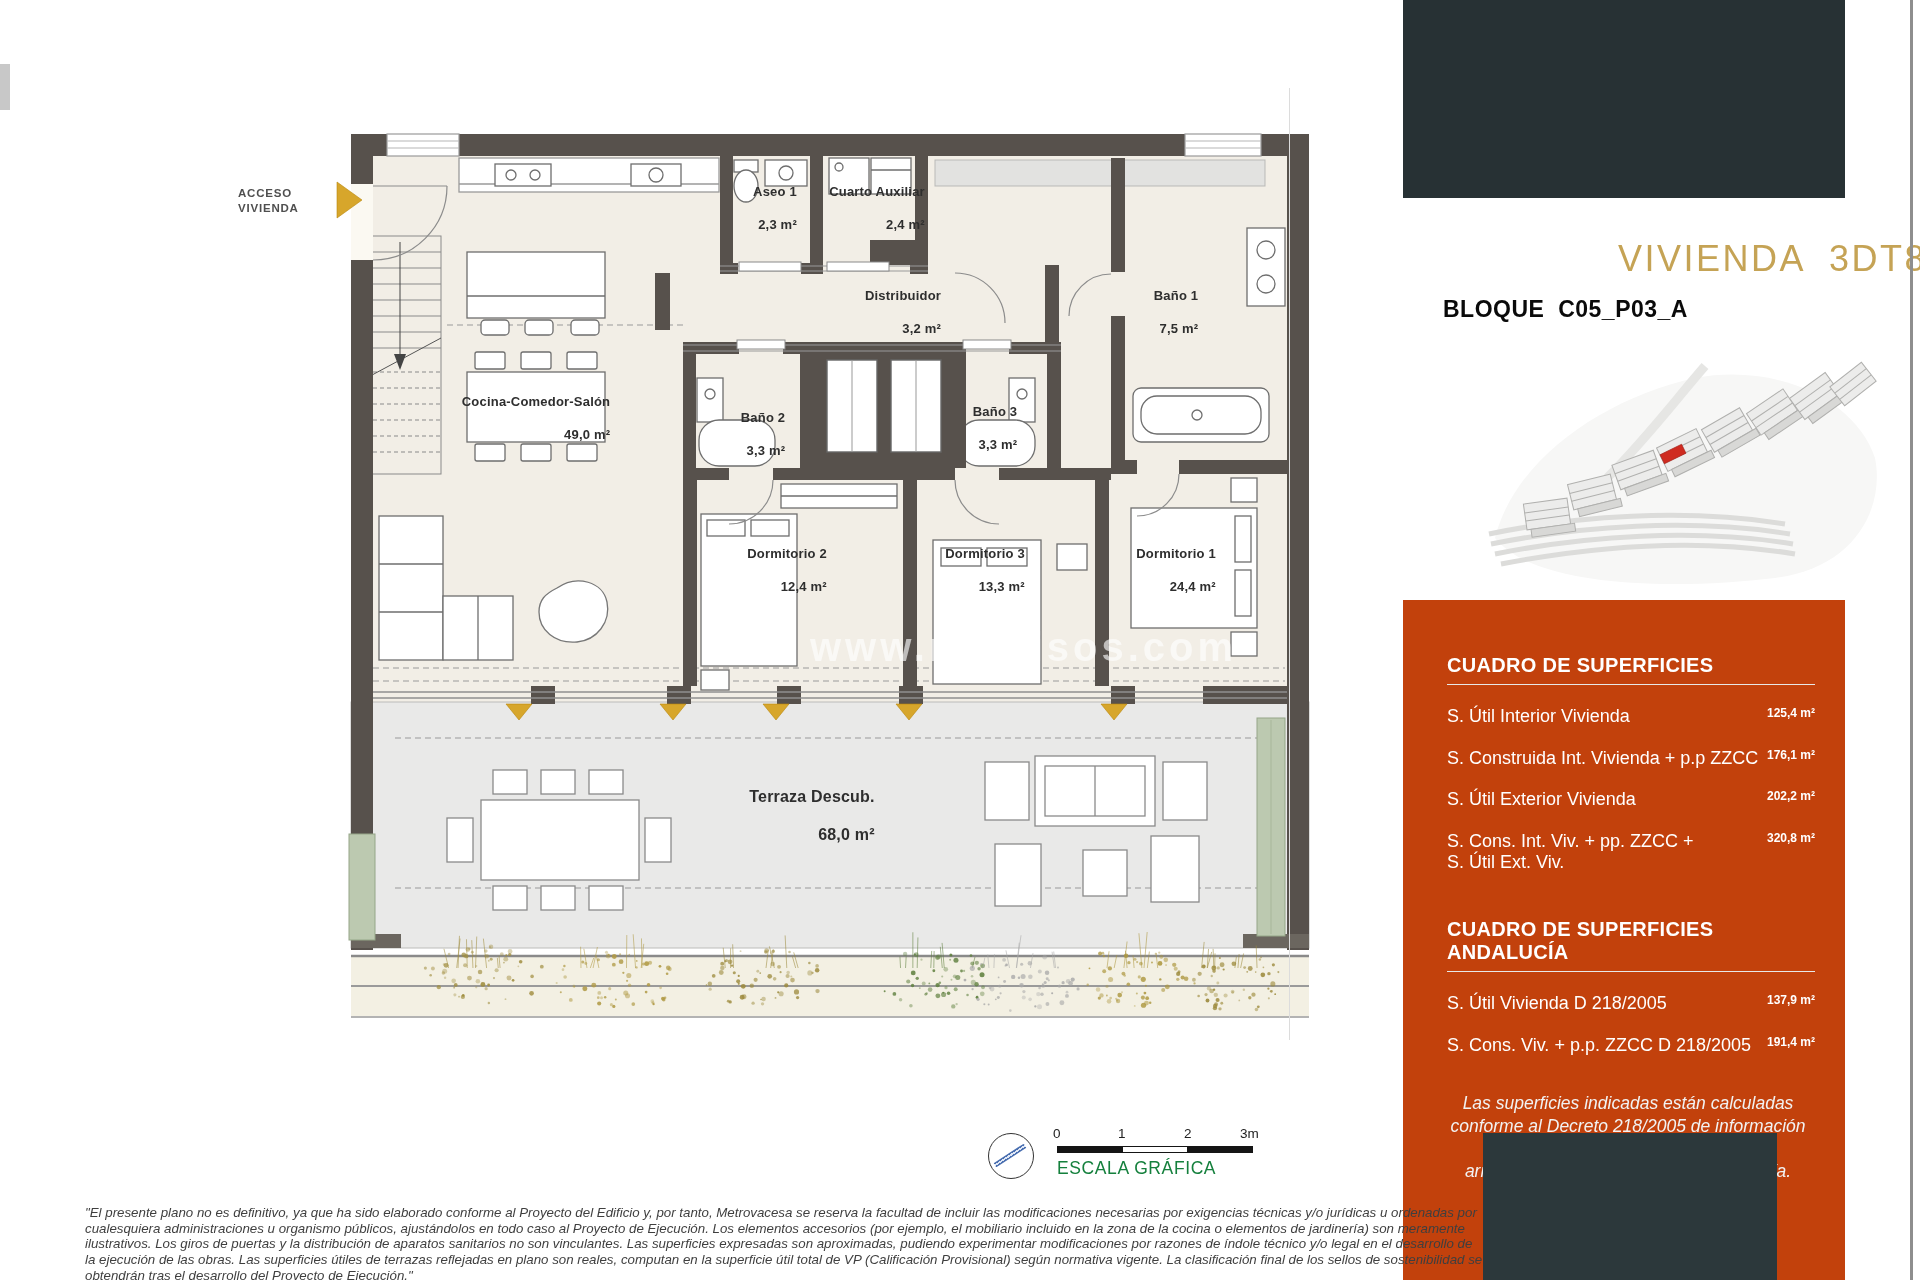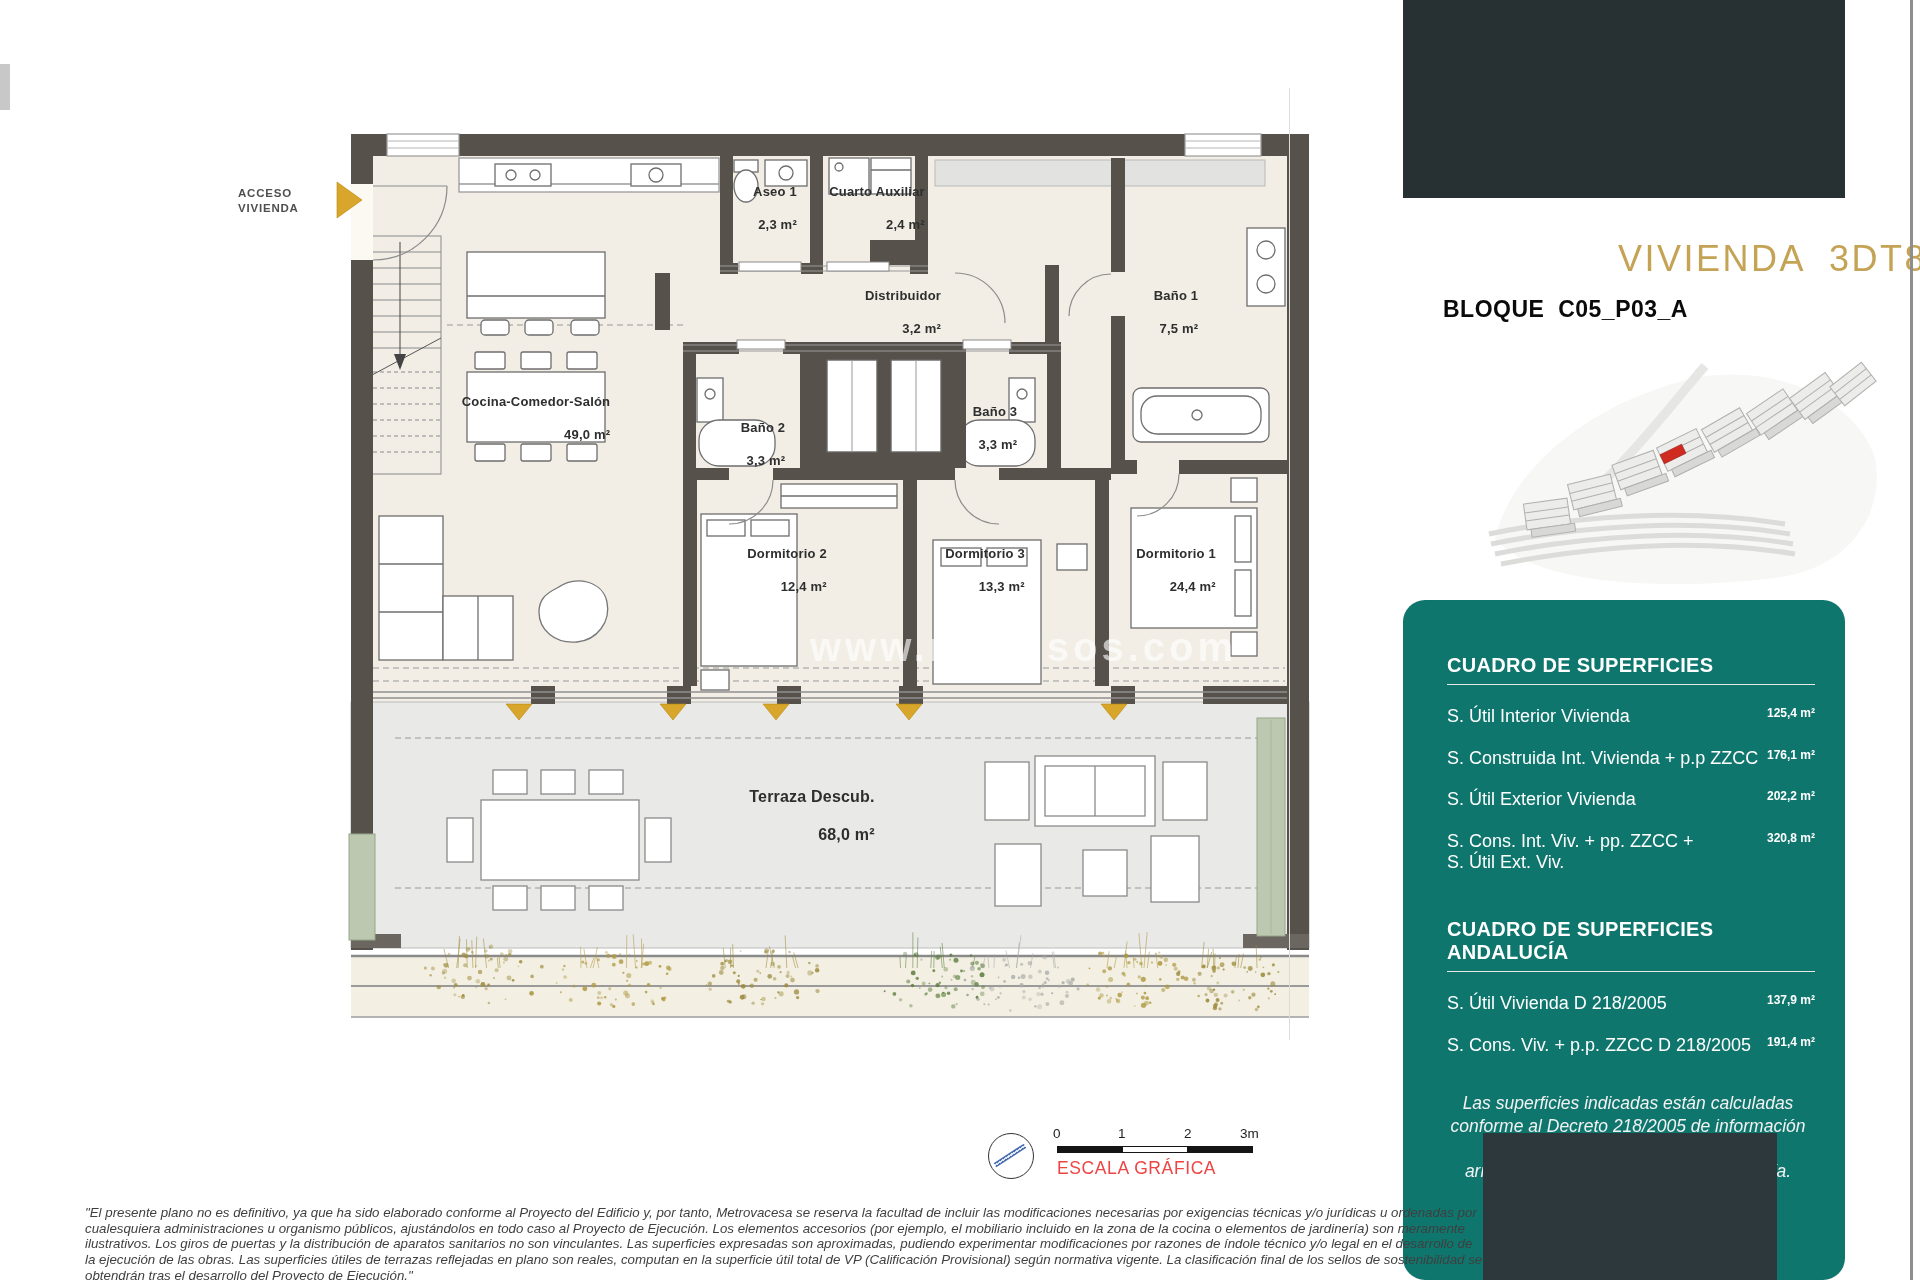--- a/index.html
+++ b/index.html
@@ -776,7 +776,7 @@
         <div class="rl-name">Baño 1</div>
         <div class="rl-area">7,5 m²</div>
       </div>
-    <div class="room-label" style="left:428px;top:298px">
+    <div class="room-label" style="left:428px;top:288px">
         <div class="rl-name">Baño 2</div>
         <div class="rl-area">3,3 m²</div>
       </div>

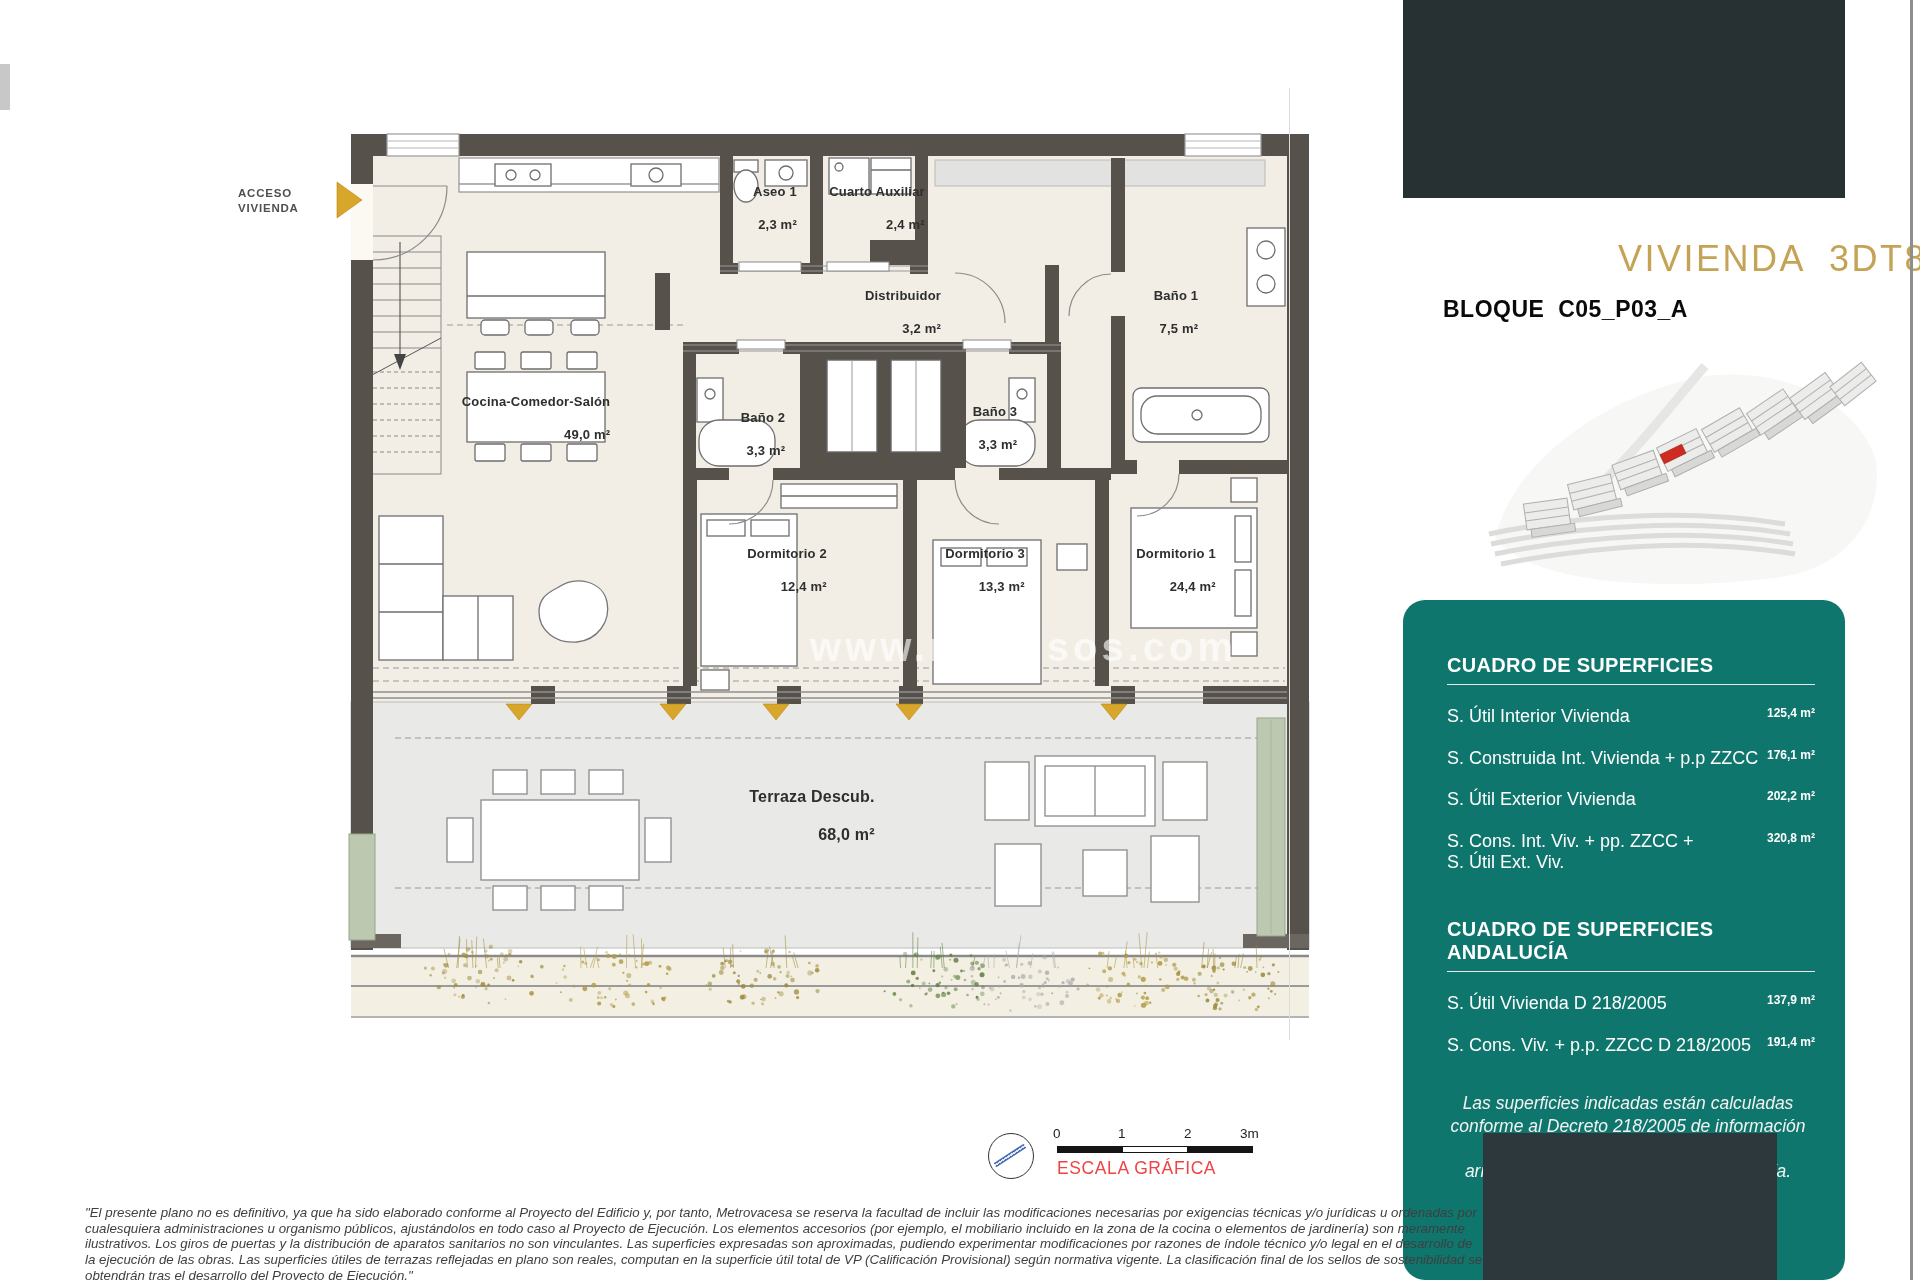--- a/index.html
+++ b/index.html
@@ -26,8 +26,8 @@
               color:#0a0a0a;letter-spacing:.5px;white-space:pre;}
   #render-box{left:1455px;top:338px;width:450px;height:262px;}
 
-  #side-panel{left:1403px;top:600px;width:442px;height:680px;background:#0f766e;
-              color:#fff;box-sizing:border-box;padding:54px 30px 16px 44px;border-radius:22px;}
+  #side-panel{left:1403px;top:600px;width:442px;height:680px;background:#c2410c;
+              color:#fff;box-sizing:border-box;padding:54px 30px 16px 44px;}
   #side-panel .inner-shade{position:absolute;left:80px;top:533px;width:294px;height:147px;
               background:#2c383b;}
   .tbl-heading{font-size:20px;font-weight:bold;letter-spacing:.3px;}

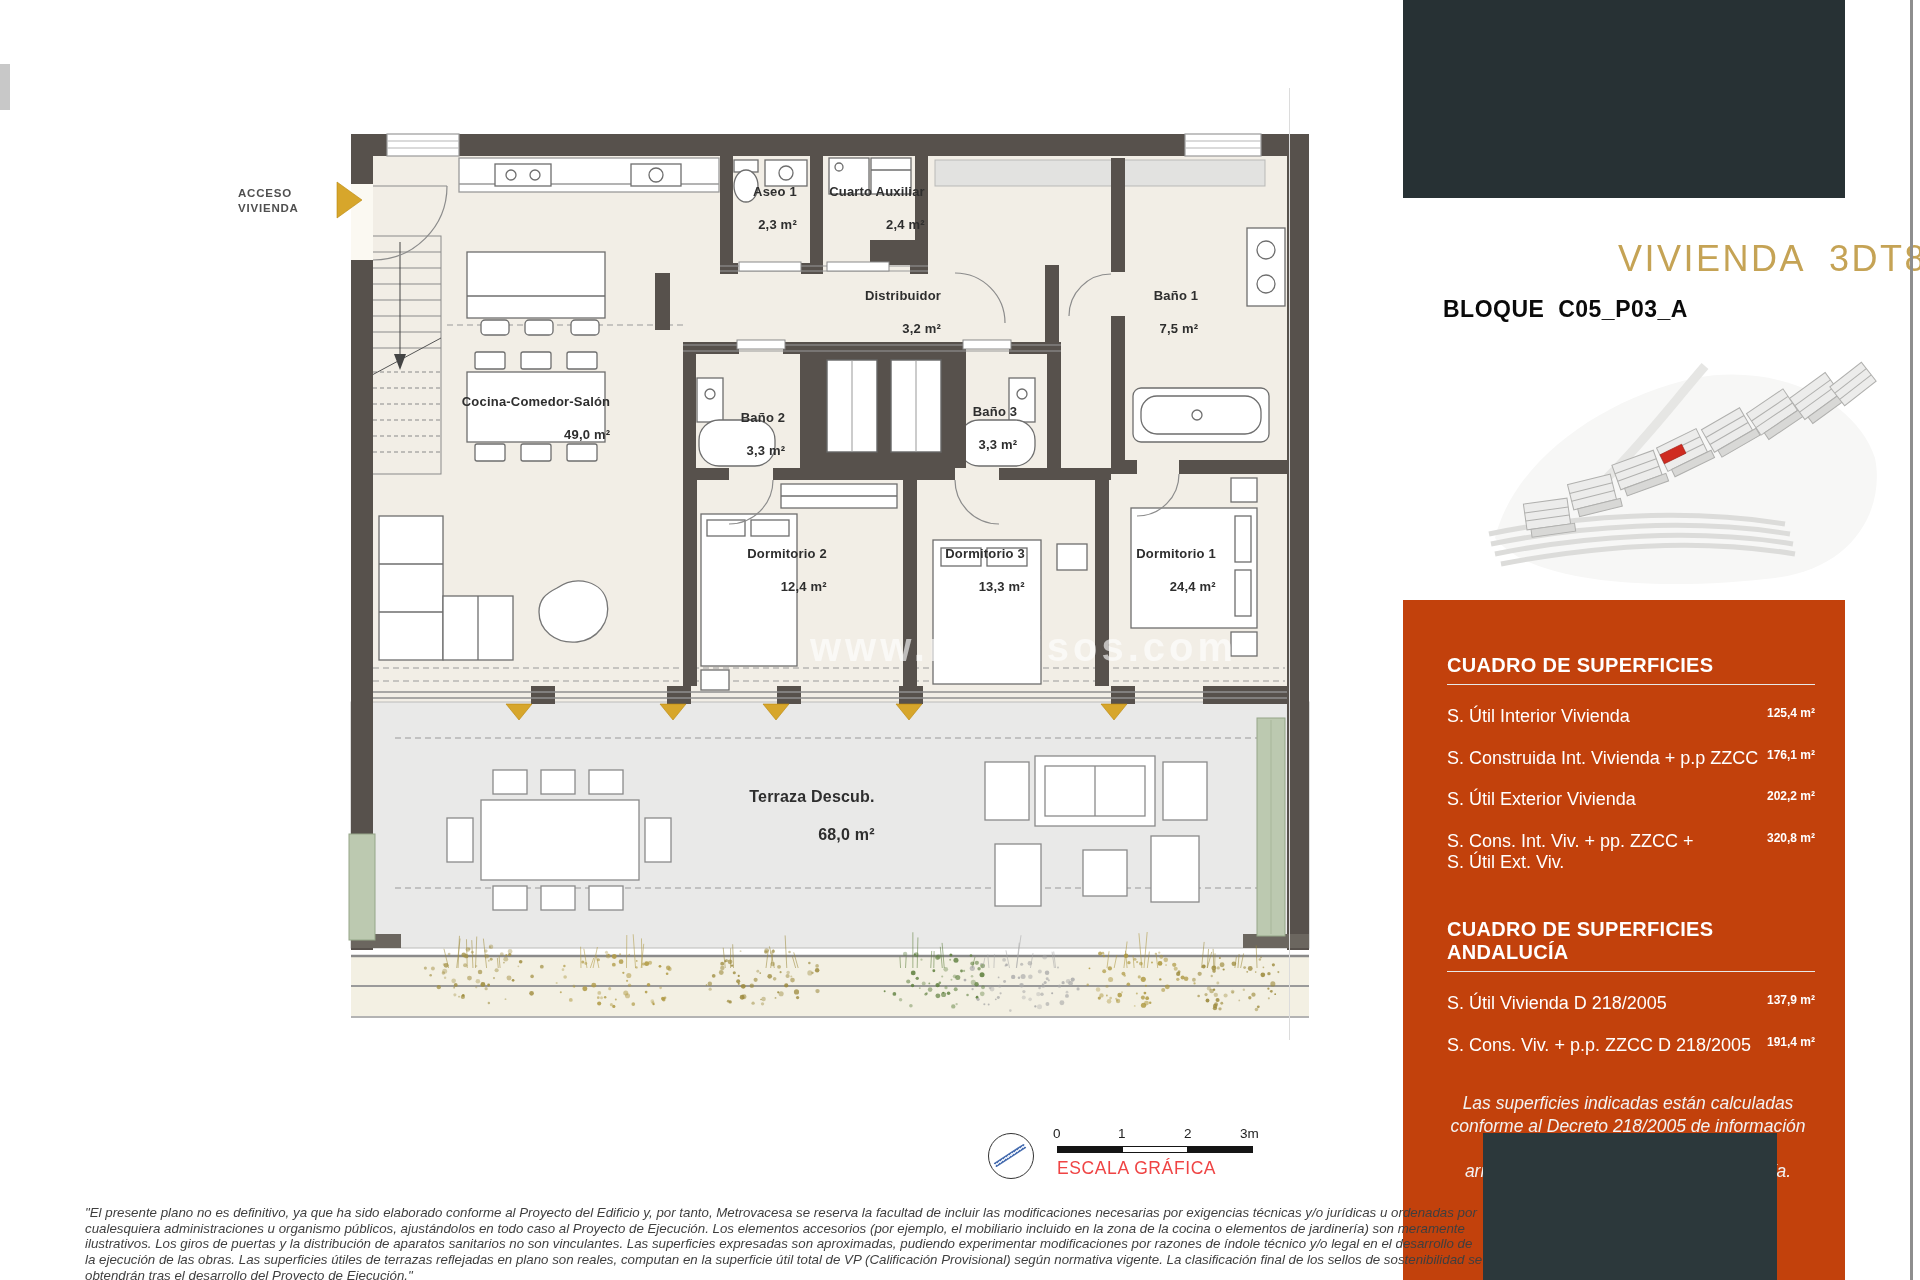--- a/index.html
+++ b/index.html
@@ -49,7 +49,7 @@
   .seg-dark{background:#151515;}
   .seg-light{background:#fff;border:1.2px solid #151515;box-sizing:border-box;}
   .scale-tick{top:1126px;font-size:13.5px;color:#222;}
-  #scale-caption{left:1057px;top:1158px;font-size:17.5px;color:#ef4444;letter-spacing:.6px;}
+  #scale-caption{left:1057px;top:1158px;font-size:17.5px;color:#15803d;letter-spacing:.6px;}
 
   
   #disclaimer{left:85px;top:1205px;width:1330px;font-style:italic;font-size:13.3px;

